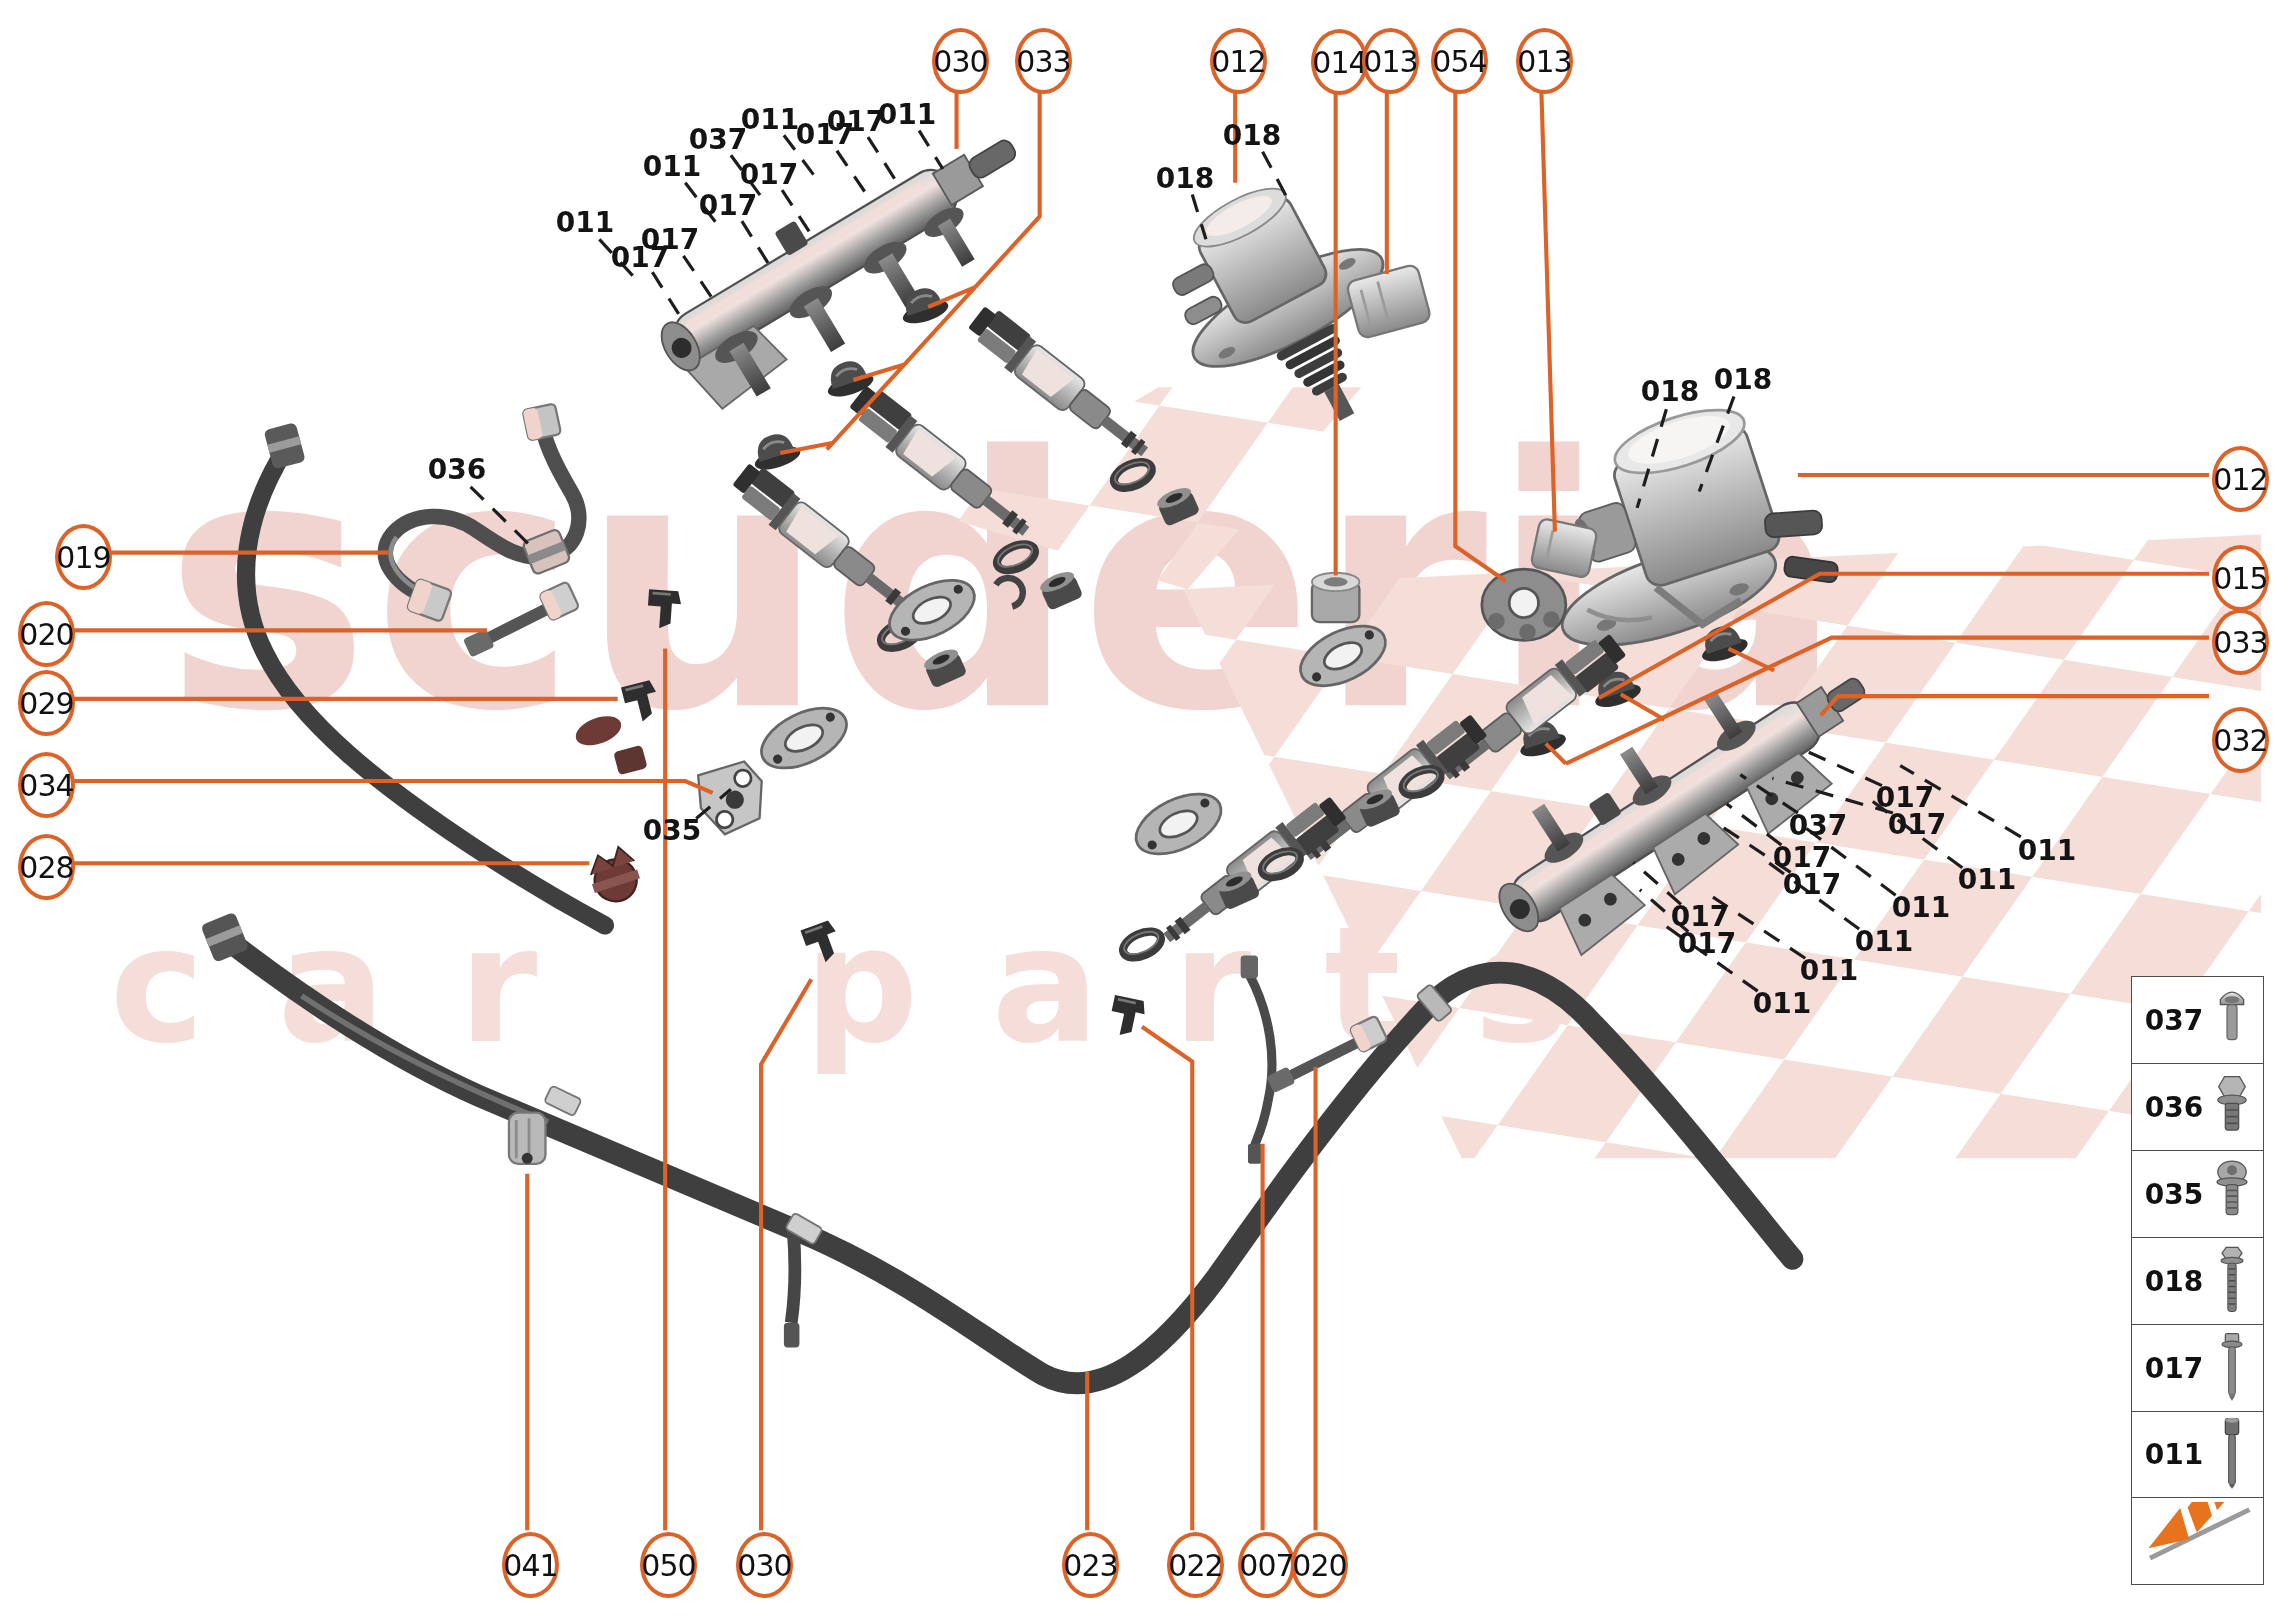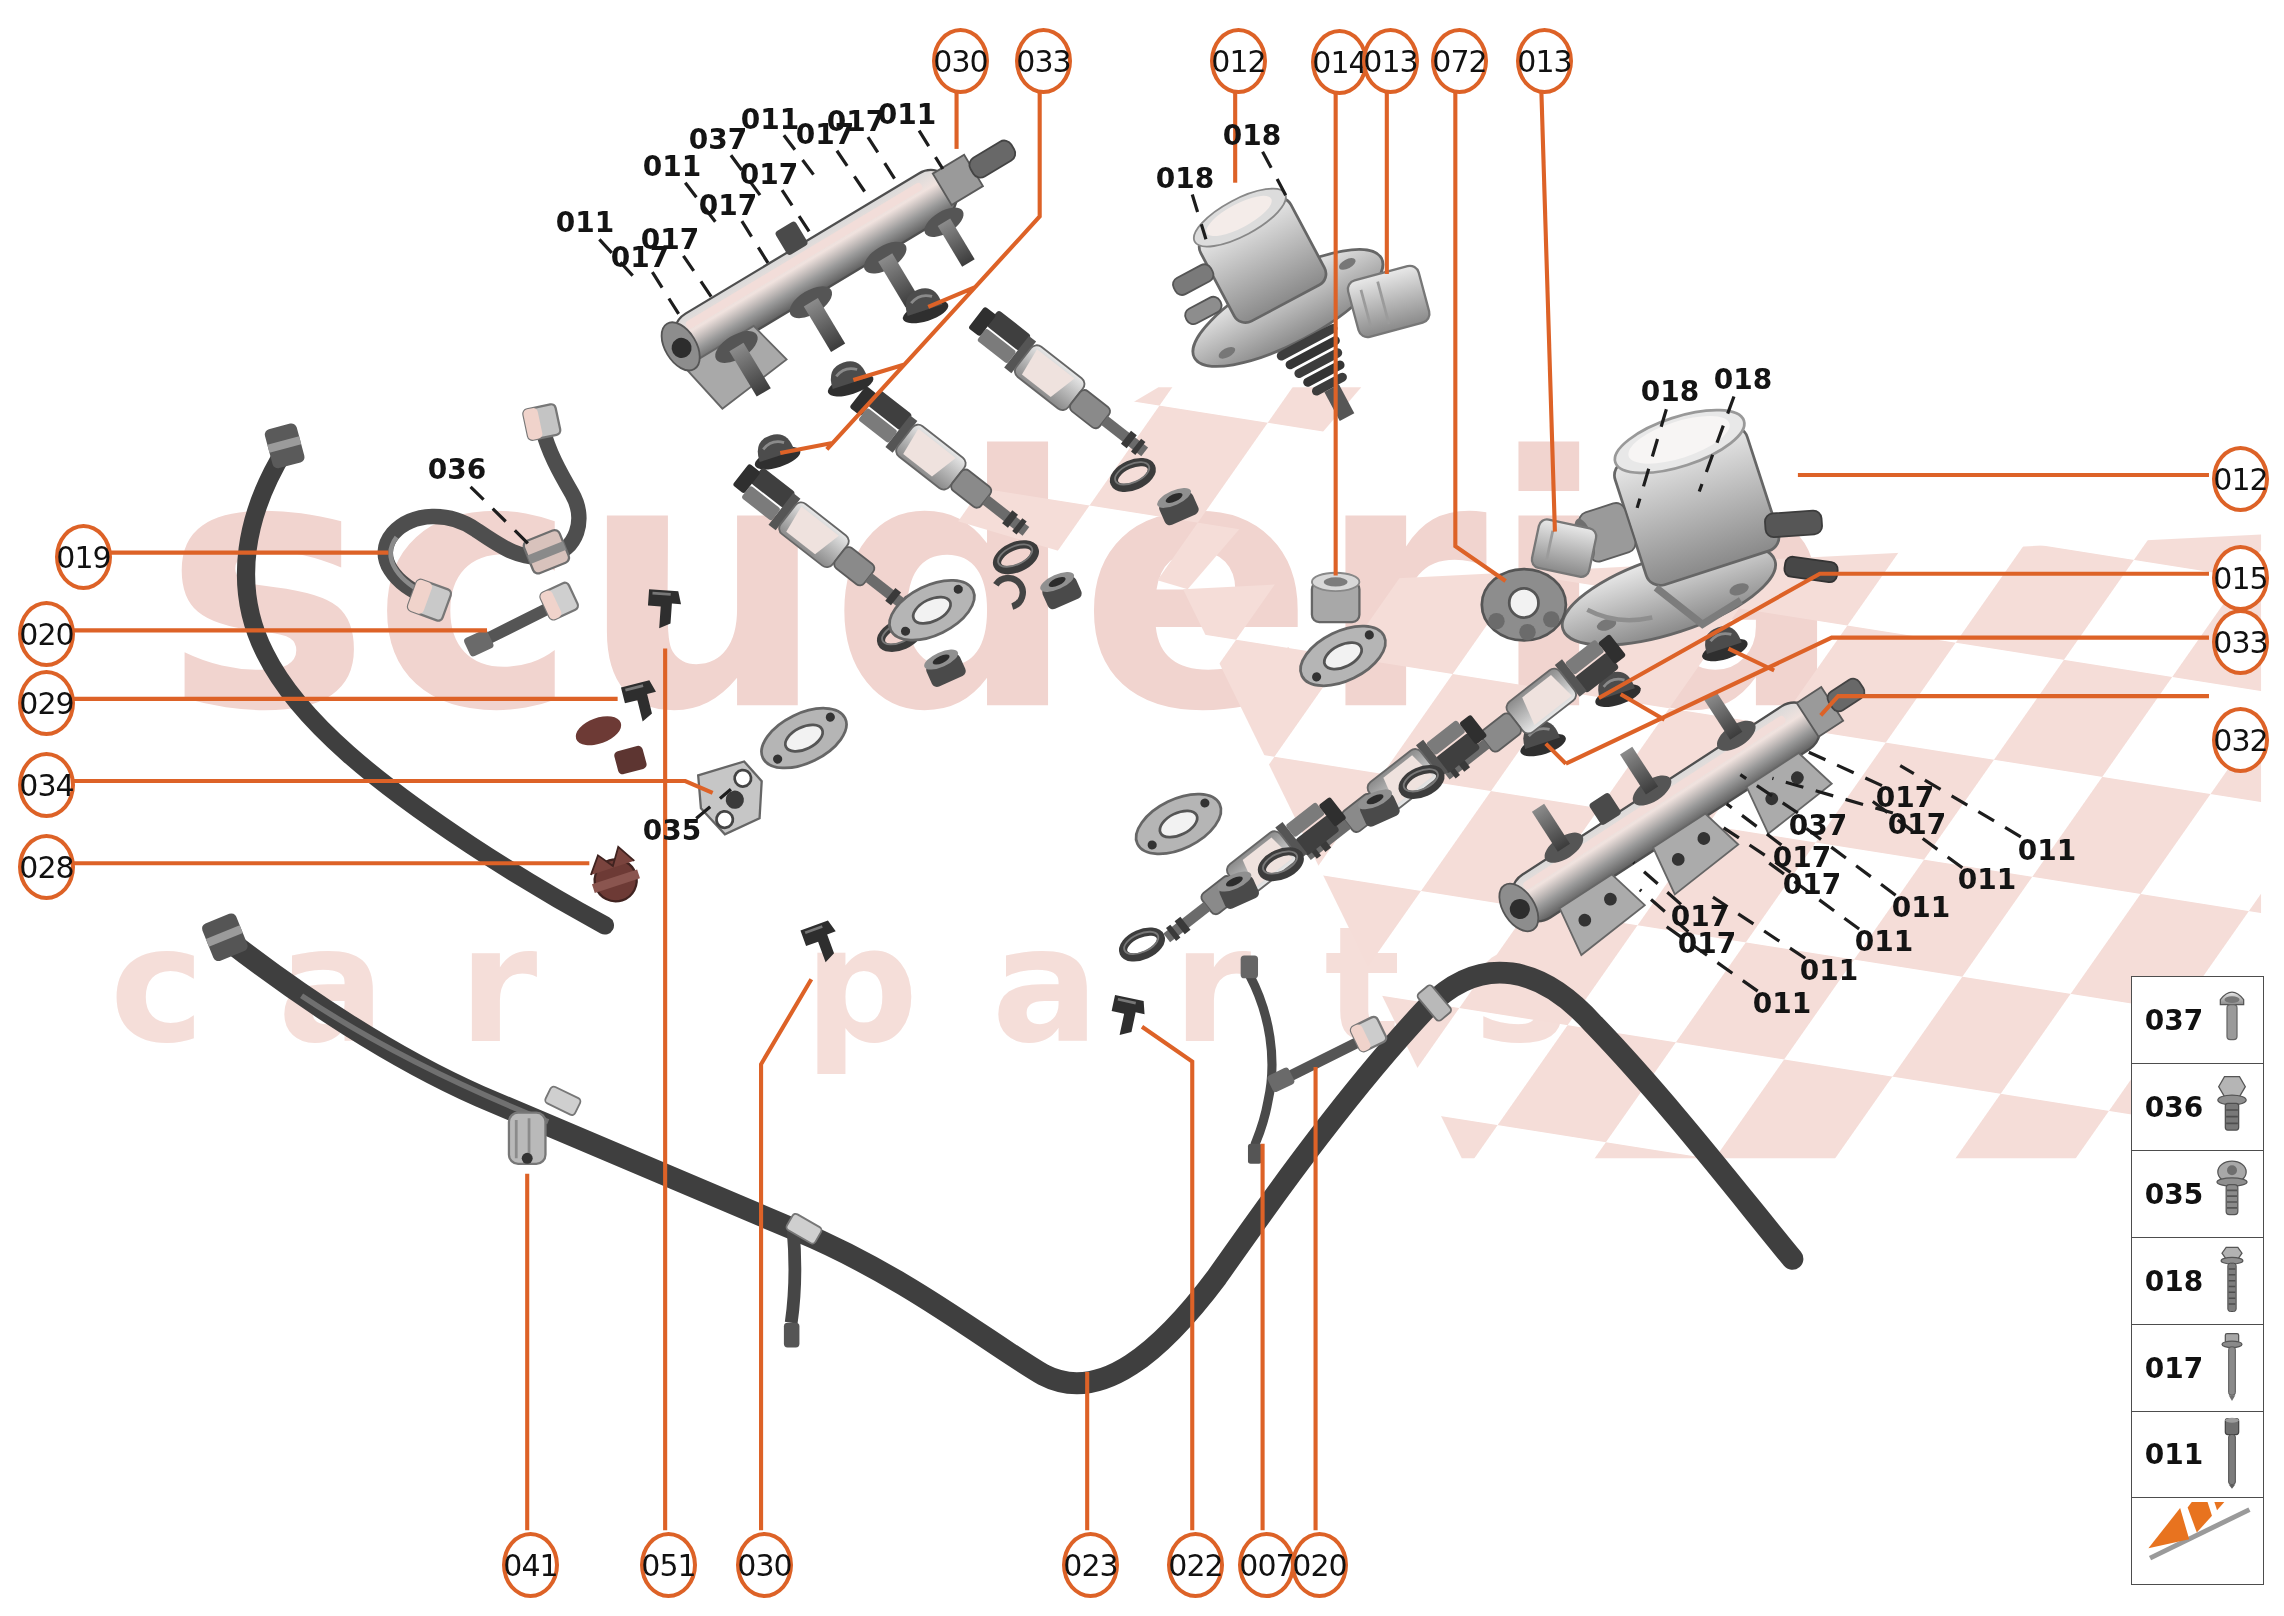--- a/index.html
+++ b/index.html
@@ -455,7 +455,7 @@
         <span>013</span>
       </div>
       <div class="badge" style="left: 1456px; top: 57px;">
-        <span>072</span>
+        <span>054</span>
       </div>
       <div class="badge" style="left: 1541px; top: 57px;">
         <span>013</span>

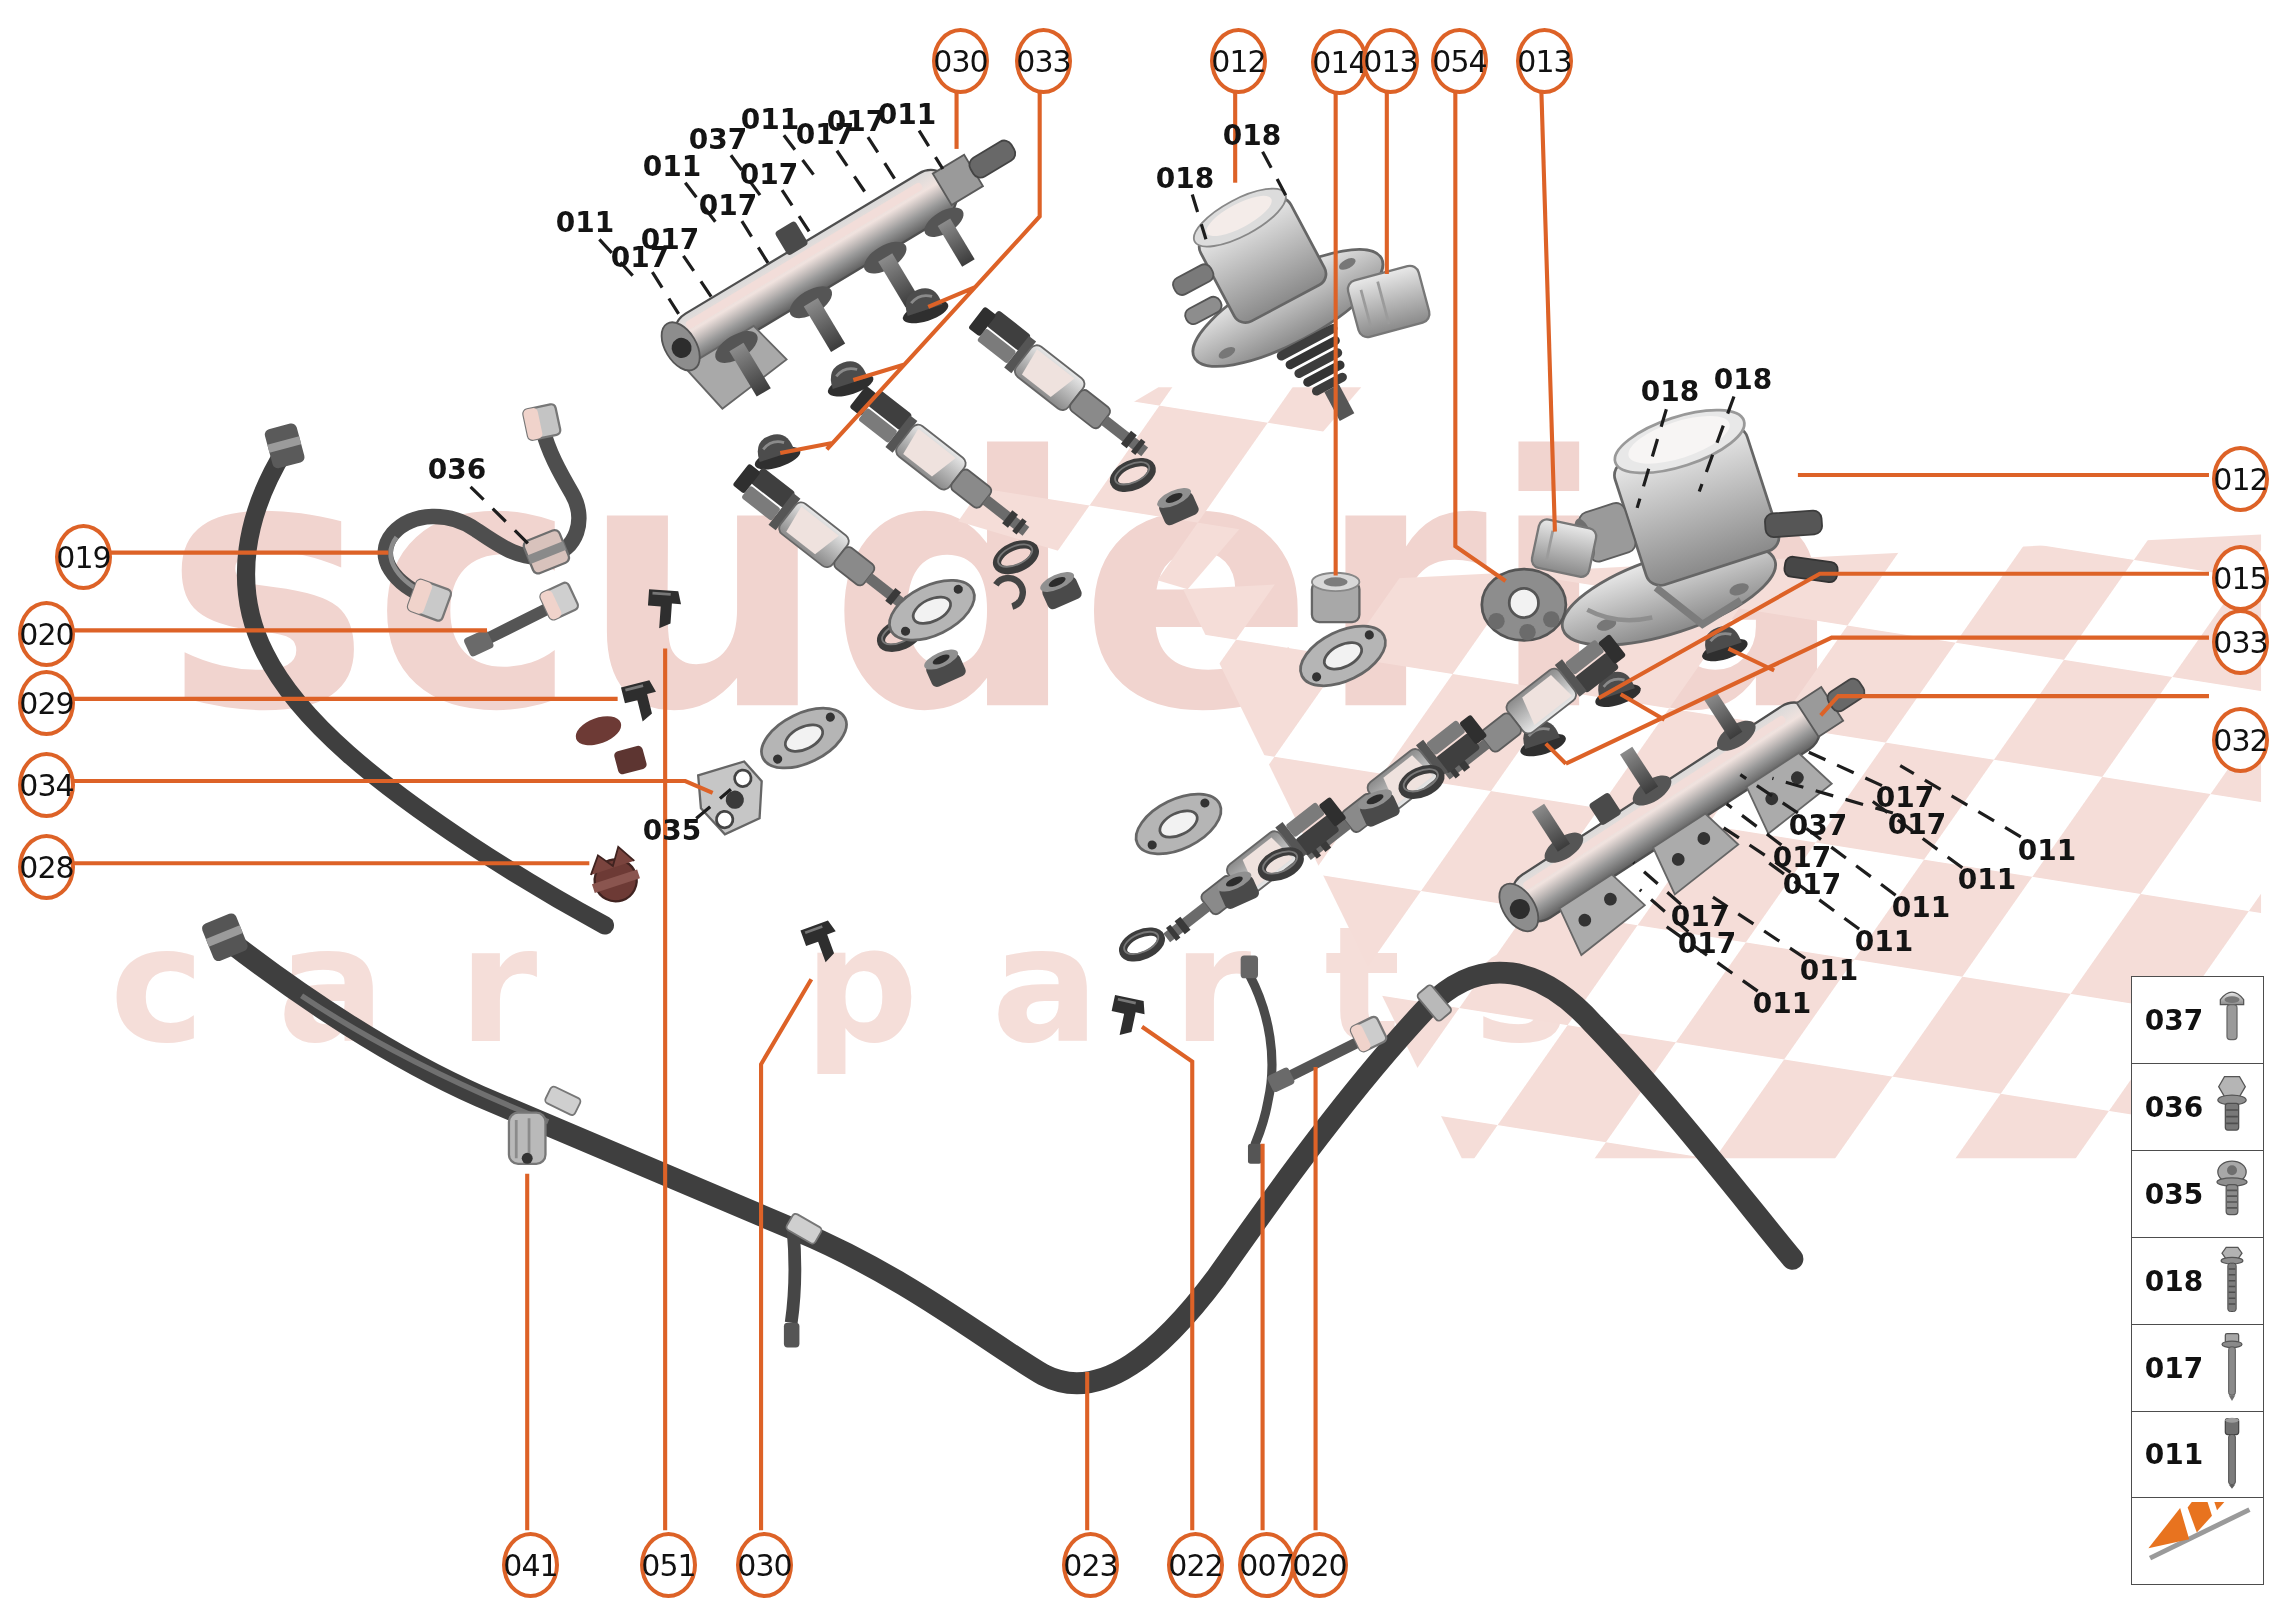--- a/index.html
+++ b/index.html
@@ -491,7 +491,7 @@
         <span>041</span>
       </div>
       <div class="badge" style="left: 665px; top: 1561px;">
-        <span>051</span>
+        <span>050</span>
       </div>
       <div class="badge" style="left: 761px; top: 1561px;">
         <span>030</span>

